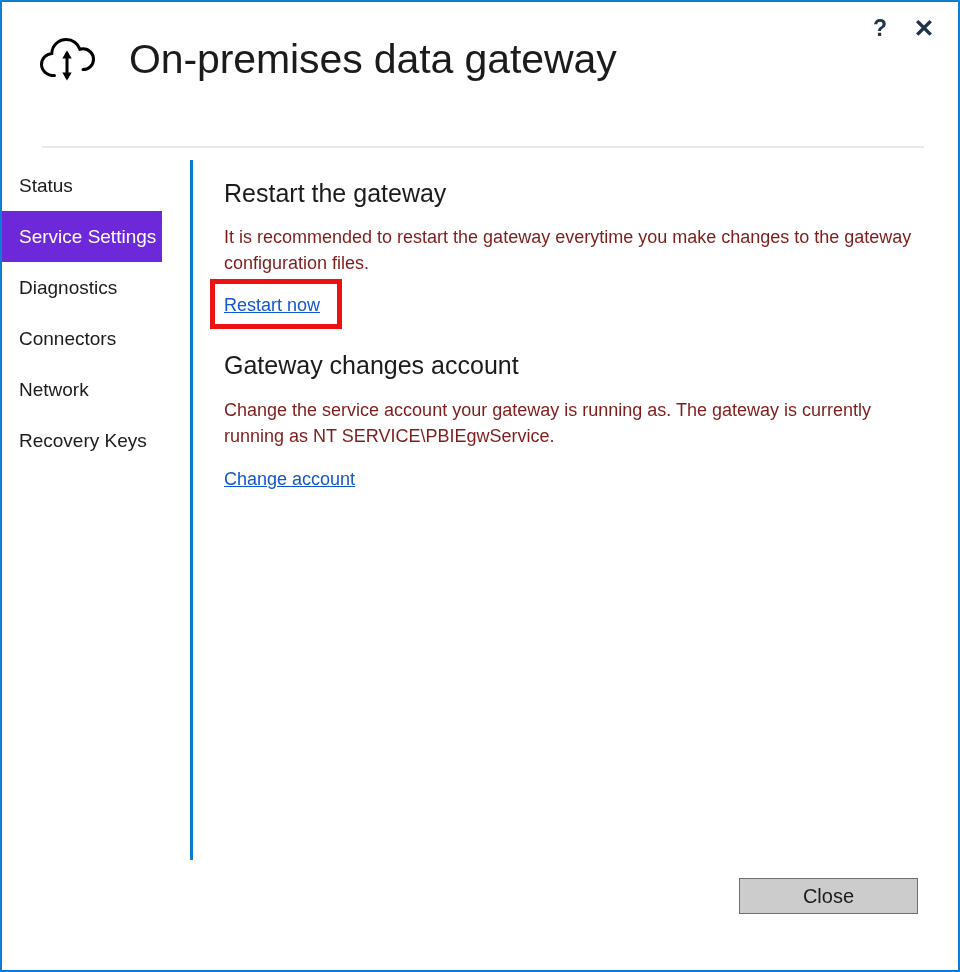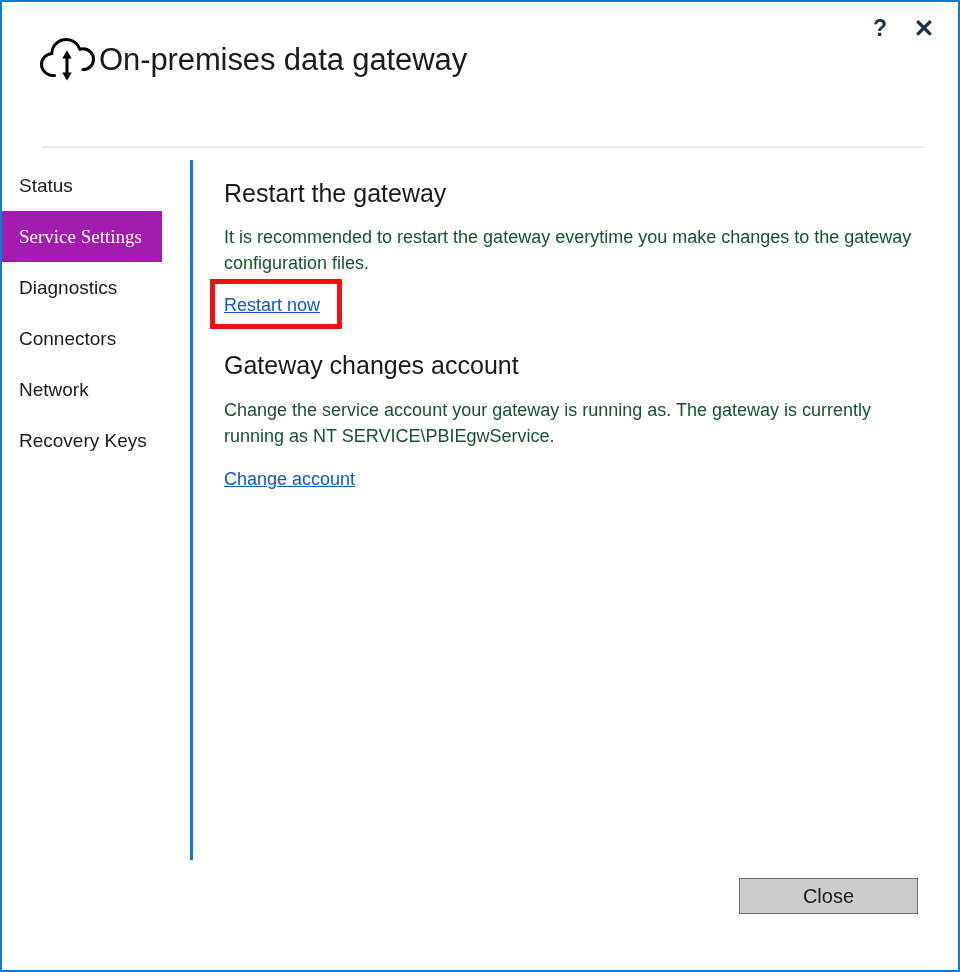--- a/index.html
+++ b/index.html
@@ -46,8 +46,8 @@
     display: block;
   }
   .app-title {
-    margin-left: 3px;
-    font-size: 31px;
+    margin-left: 33px;
+    font-size: 41px;
     line-height: 1;
     color: #1b1b1b;
     letter-spacing: -0.1px;

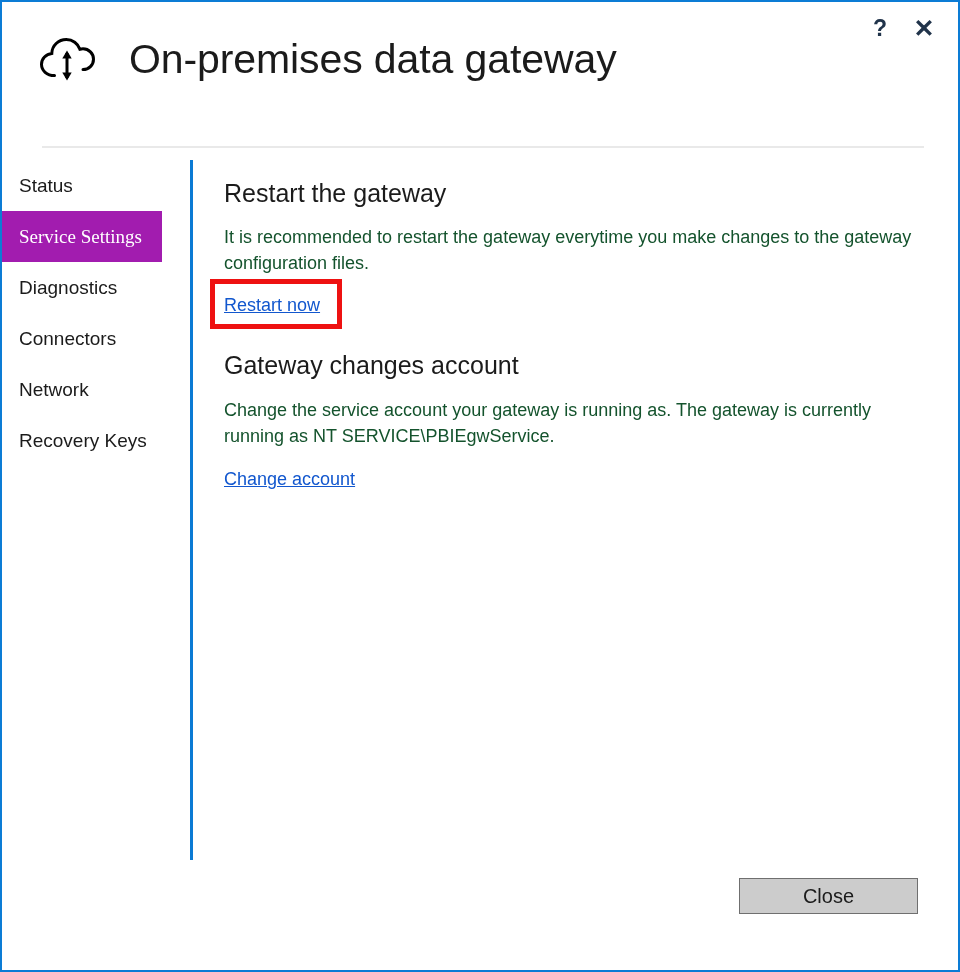--- a/index.html
+++ b/index.html
@@ -108,9 +108,8 @@
     user-select: none;
   }
   .nav-item.selected {
-    background: #a21caf;
+    background: #6d28d9;
     color: #ffffff;
-    font-family: Liberation Serif, serif;
   }
 
   

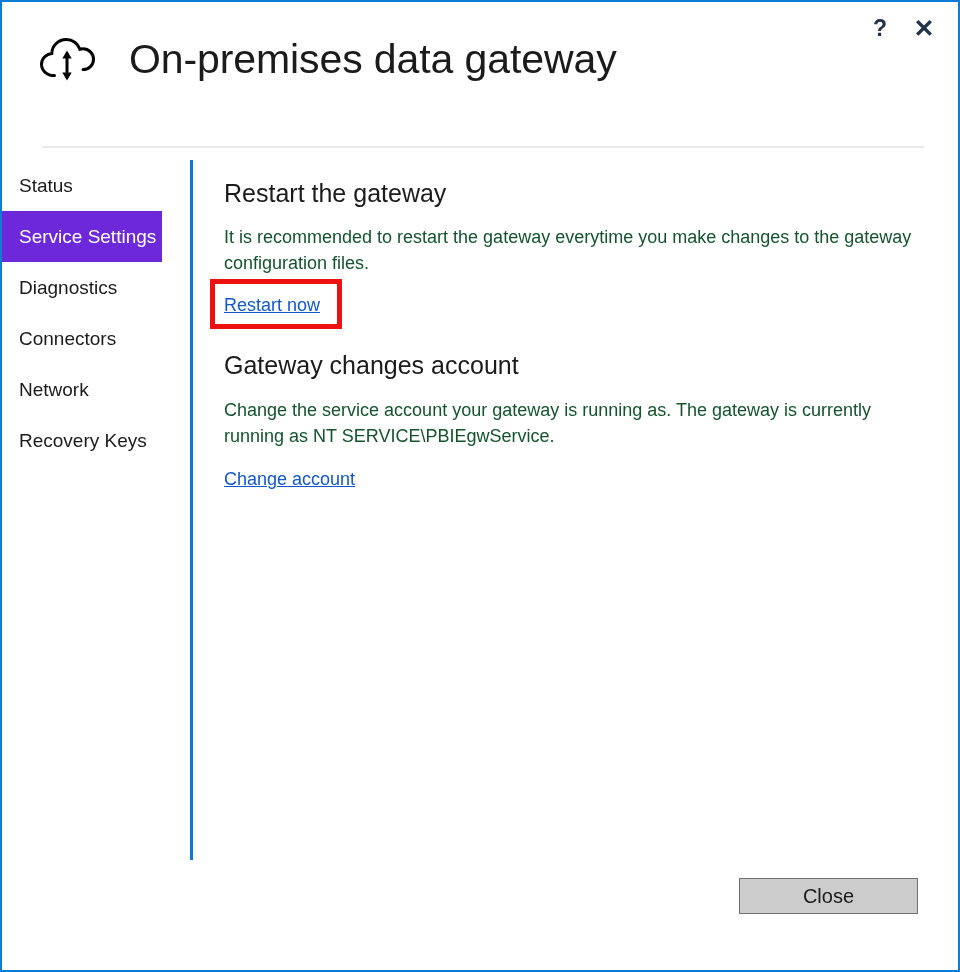--- a/index.html
+++ b/index.html
@@ -138,7 +138,7 @@
   }
   .section-body {
     font-size: 18px;
-    color: #14532d;
+    color: #7f1d1d;
     line-height: 1.42;
     margin: 0;
     max-width: 692px;

